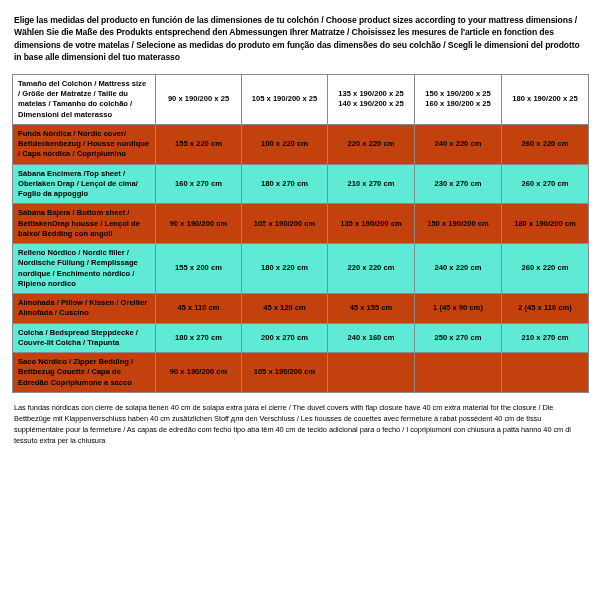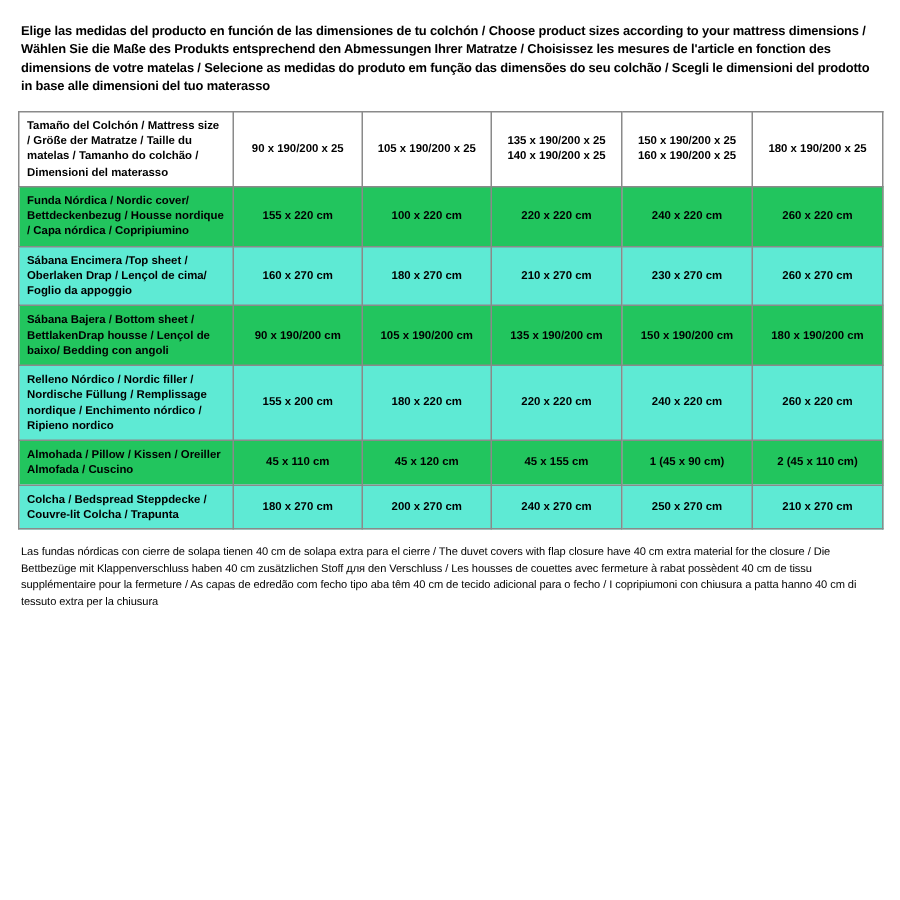--- a/index.html
+++ b/index.html
@@ -62,7 +62,7 @@
     background: #5eead4;
   }
   .r-plain {
-    background: #22c55e;
+    background: #c2410c;
   }
   tr.headrow td {
     background: #ffffff;

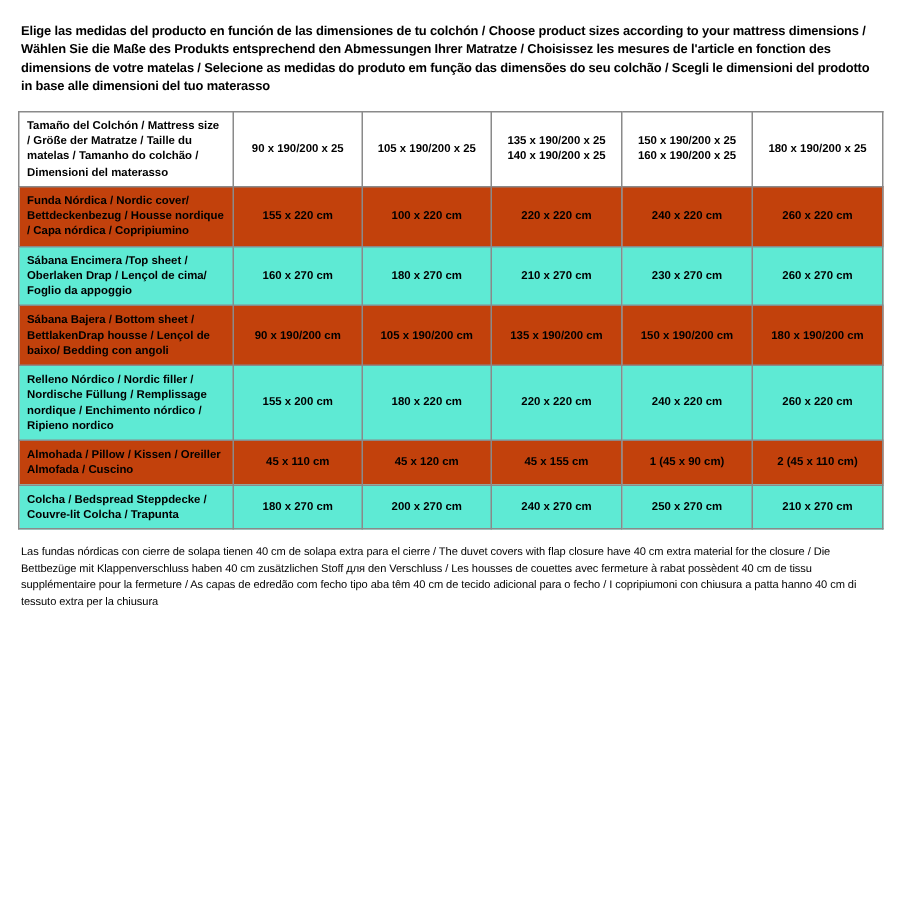--- a/index.html
+++ b/index.html
@@ -151,7 +151,7 @@
         <td class="rowhead">Colcha / Bedspread Steppdecke / Couvre-lit Colcha / Trapunta</td>
         <td class="cell">180 x 270 cm</td>
         <td class="cell">200 x 270 cm</td>
-        <td class="cell">240 x 270 cm</td>
+        <td class="cell">240 x 160 cm</td>
         <td class="cell">250 x 270 cm</td>
         <td class="cell">210 x 270 cm</td>
       </tr>

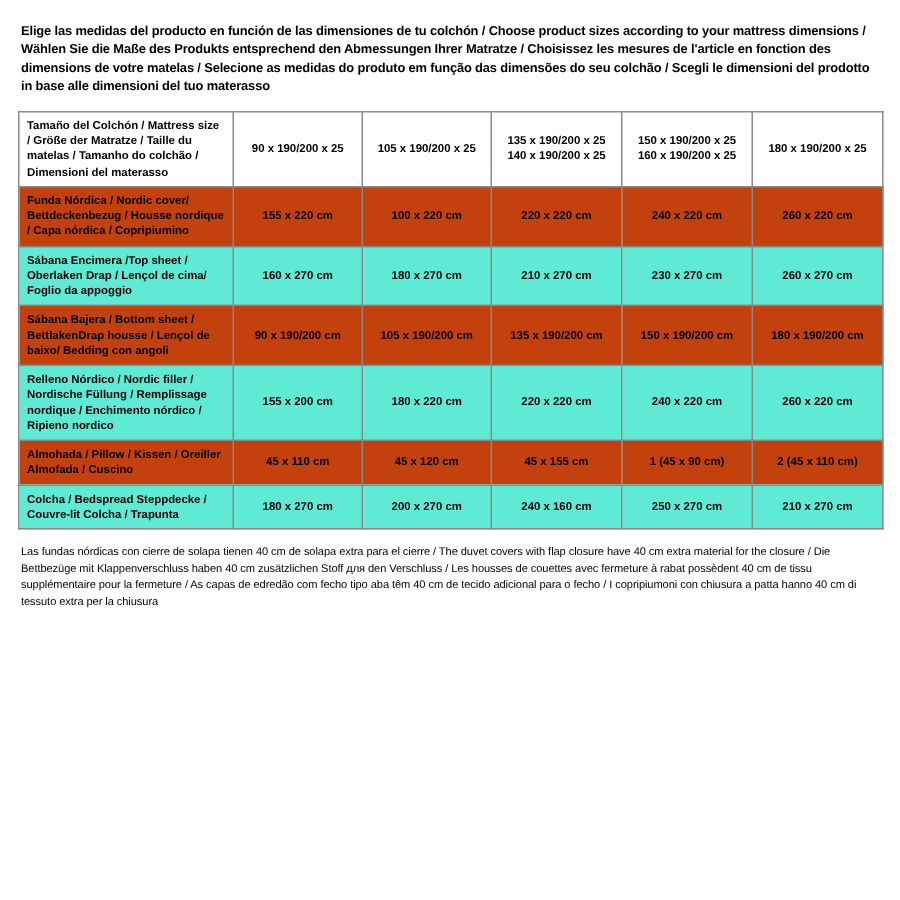--- a/index.html
+++ b/index.html
@@ -156,6 +156,14 @@
         <td class="cell">210 x 270 cm</td>
       </tr>
 
+      <tr class="r-plain">
+        <td class="rowhead">Saco Nórdico / Zipper Bedding / Bettbezug Couette / Capa de Edredão Copripiumone a sacco</td>
+        <td class="cell">90 x 190/200 cm</td>
+        <td class="cell">105 x 190/200 cm</td>
+        <td class="cell"></td>
+        <td class="cell"></td>
+        <td class="cell"></td>
+      </tr>
     </tbody>
   </table>
 

